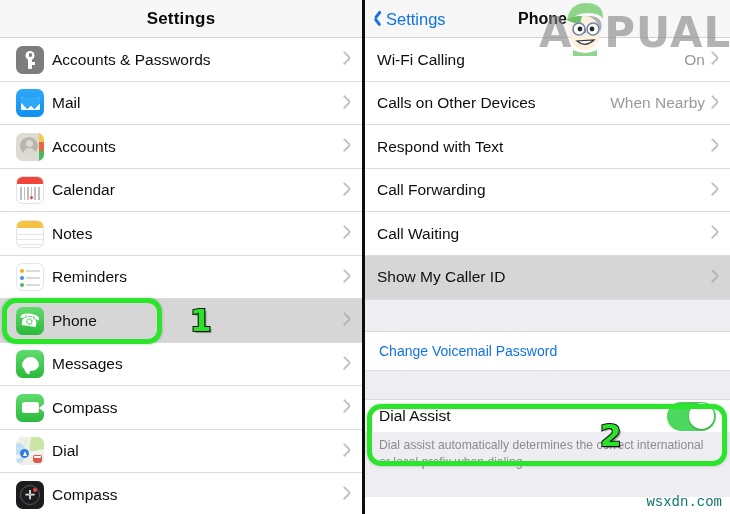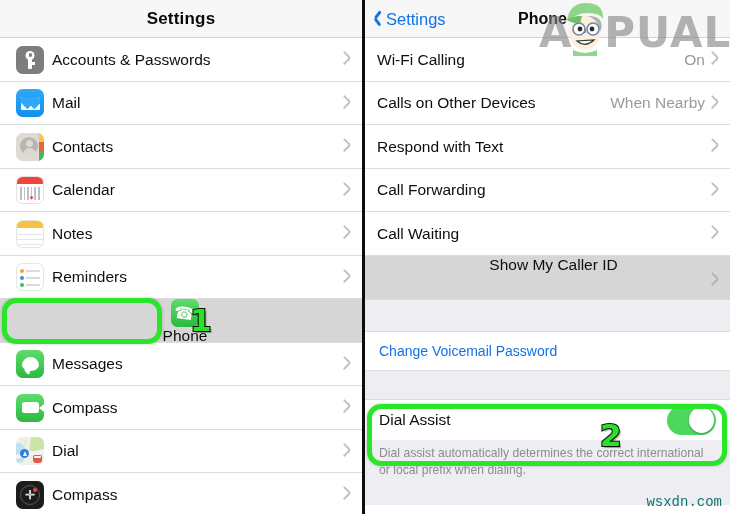--- a/index.html
+++ b/index.html
@@ -251,7 +251,7 @@
             <span class="tabs"></span>
           </span>
       </span>
-      <span class="row-label">Contacts</span>
+      <span class="row-label">Accounts</span>
       <span class="chev"></span>
       <span class="sep"></span>
     </div>

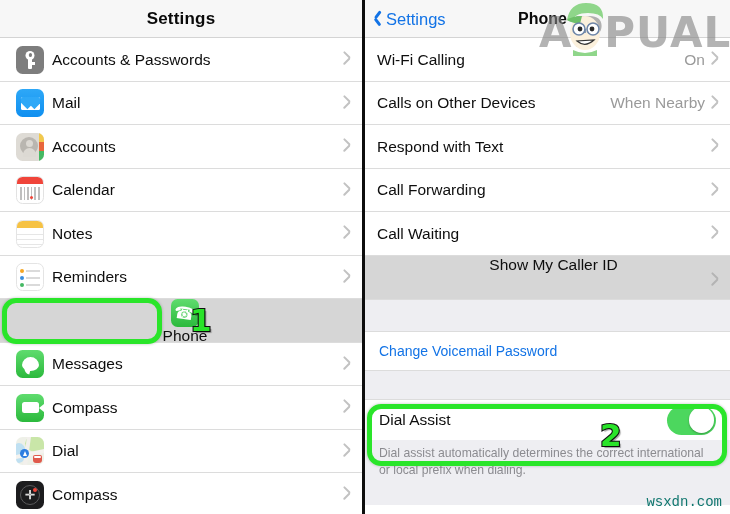--- a/index.html
+++ b/index.html
@@ -56,7 +56,7 @@
     display: flex; align-items: center;
     padding-left: 12px;
   }
-  .row.selected { background: #d6d6d6; flex-direction: column; }
+  .row.selected { background: #d6d6d6; }
   .row .sep {
     position: absolute; left: 0; right: 0; bottom: 0; height: 1px; background: #dcdcdc;
   }

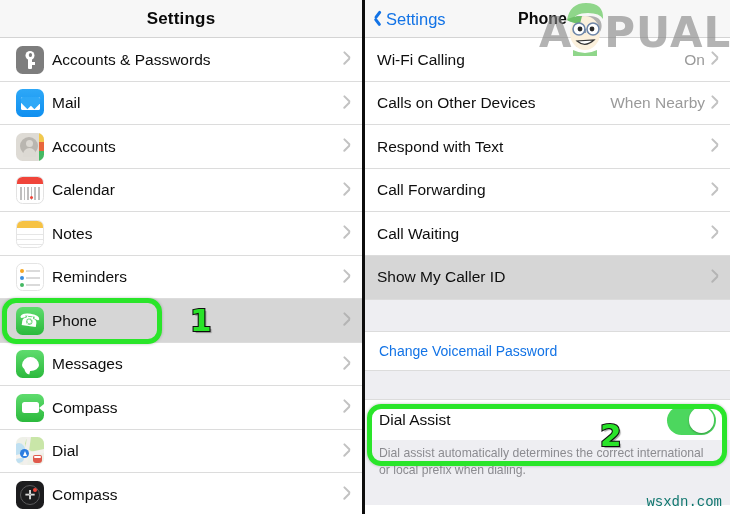--- a/index.html
+++ b/index.html
@@ -171,7 +171,7 @@
   }
 
   
-  .toggle-row { height:40px; background:#fff; display:flex; align-items:center; padding-left:14px; }
+  .toggle-row { height:32px; background:#fff; display:flex; align-items:center; padding-left:14px; }
   .switch {
     margin-left:auto; margin-right:14px; width:49px; height:29px; border-radius:15px;
     background:#4cd75e; position:relative; flex:none; cursor:pointer;

